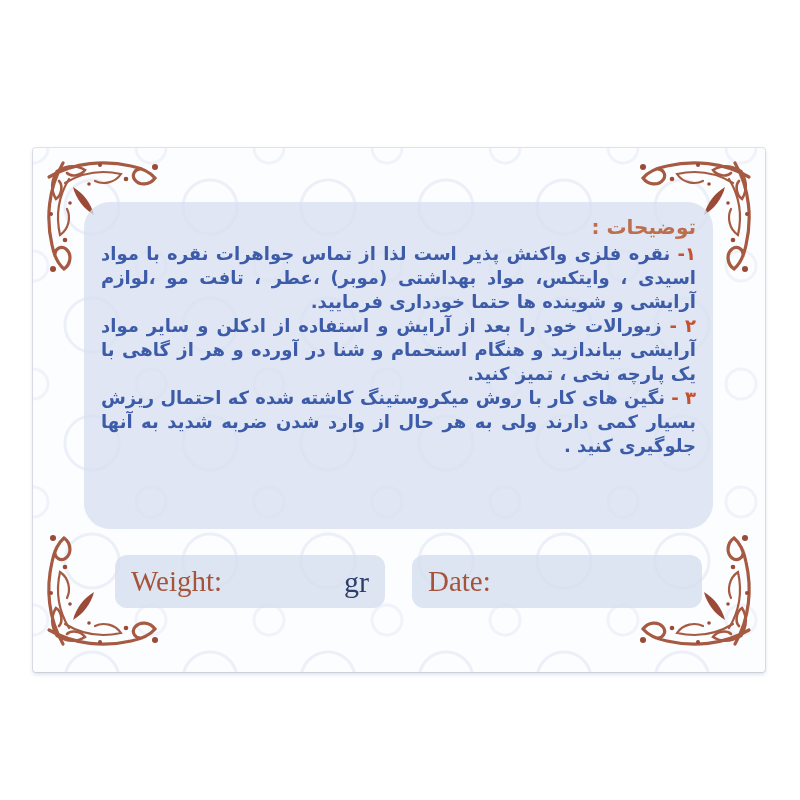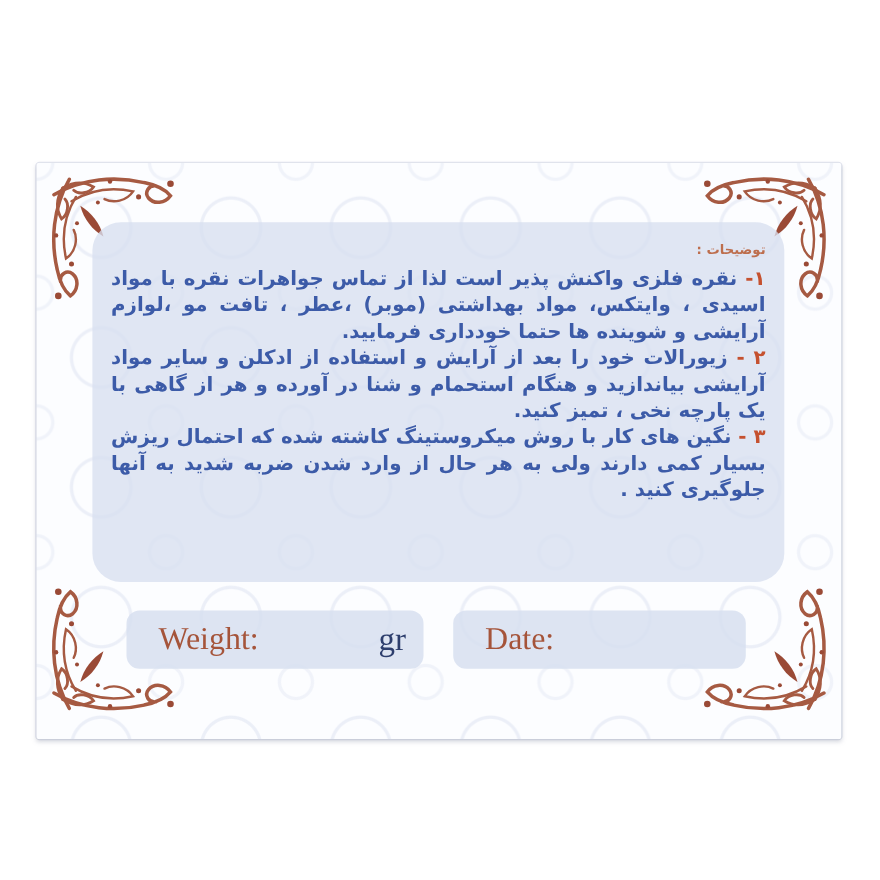--- a/index.html
+++ b/index.html
@@ -55,7 +55,7 @@
   }
   .note-title {
     color: #bd6e4d;
-    font-size: 12px;
+    font-size: 20px;
     line-height: 30px;
     text-align: right;
     font-weight: bold;

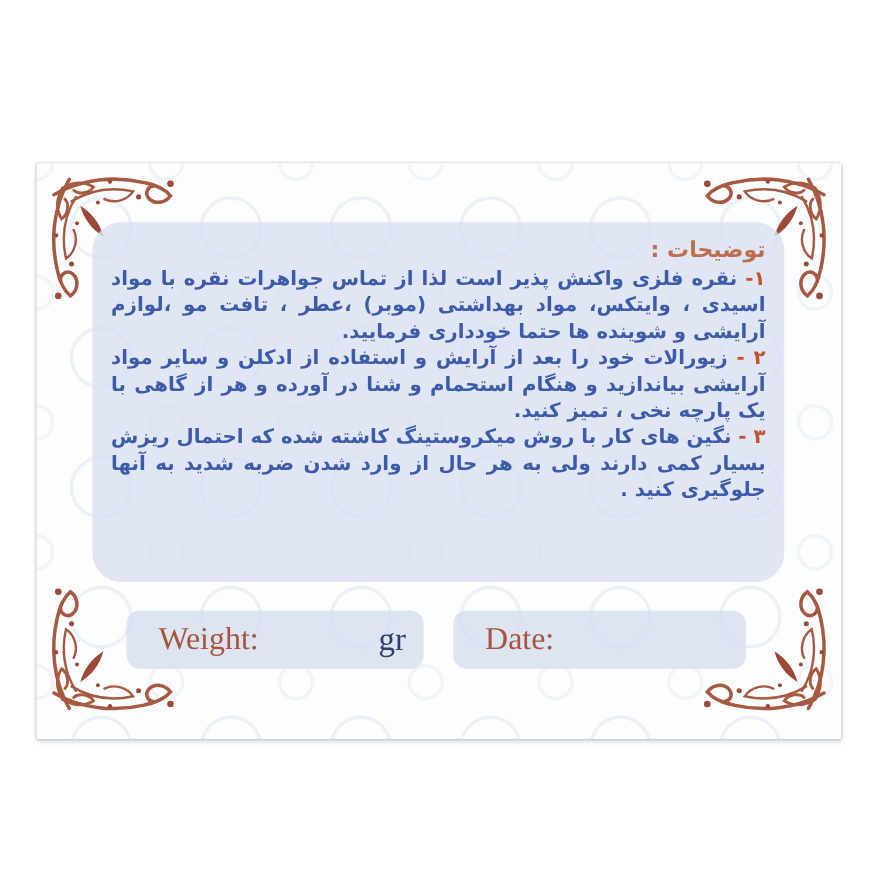--- a/index.html
+++ b/index.html
@@ -97,7 +97,6 @@
   .field-label {
     color: #a5543a;
     font-size: 29px;
-    margin-left: 13px;
   }
   .field-unit {
     color: #2d3e6d;

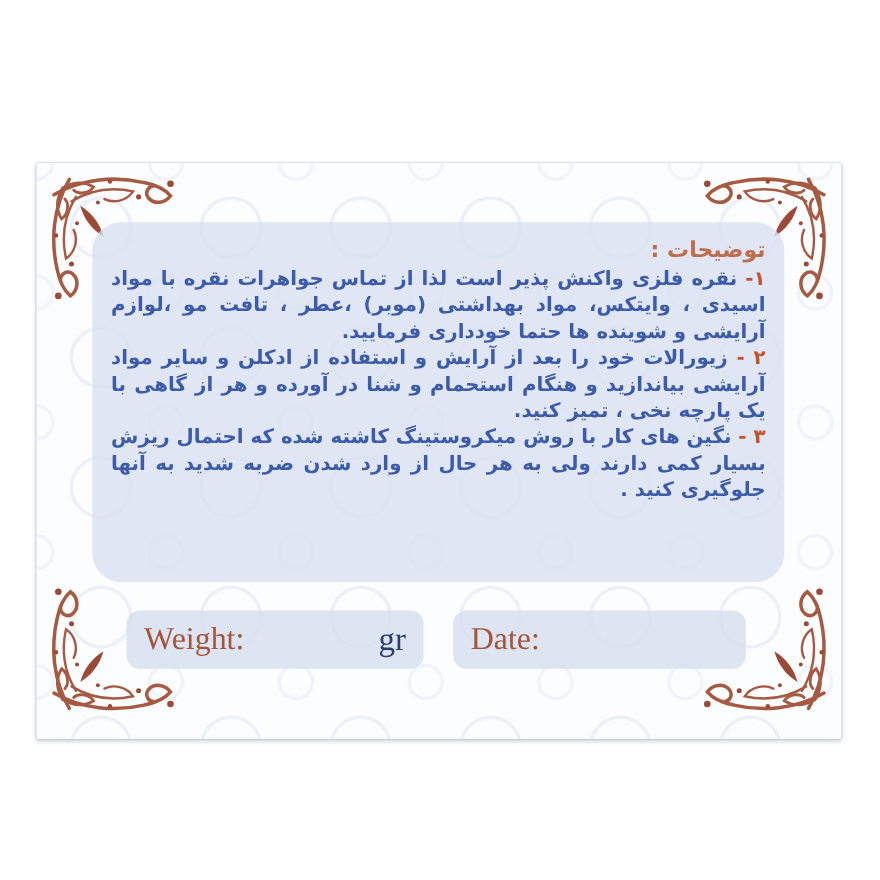--- a/index.html
+++ b/index.html
@@ -91,7 +91,7 @@
   }
   .field.date {
     left: 379px;
-    width: 266px;
+    width: 290px;
     padding: 0 16px;
   }
   .field-label {

